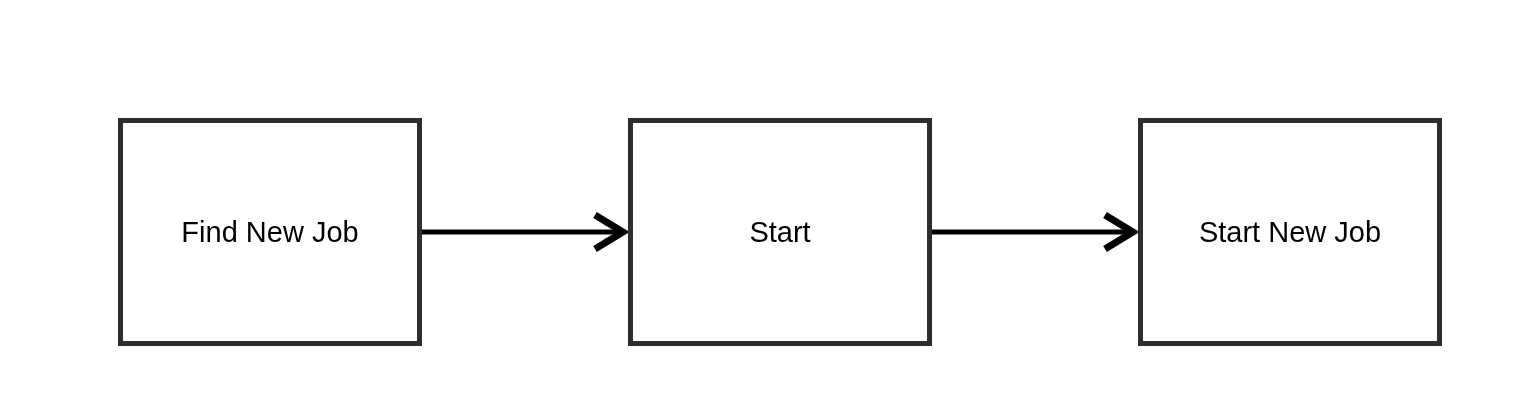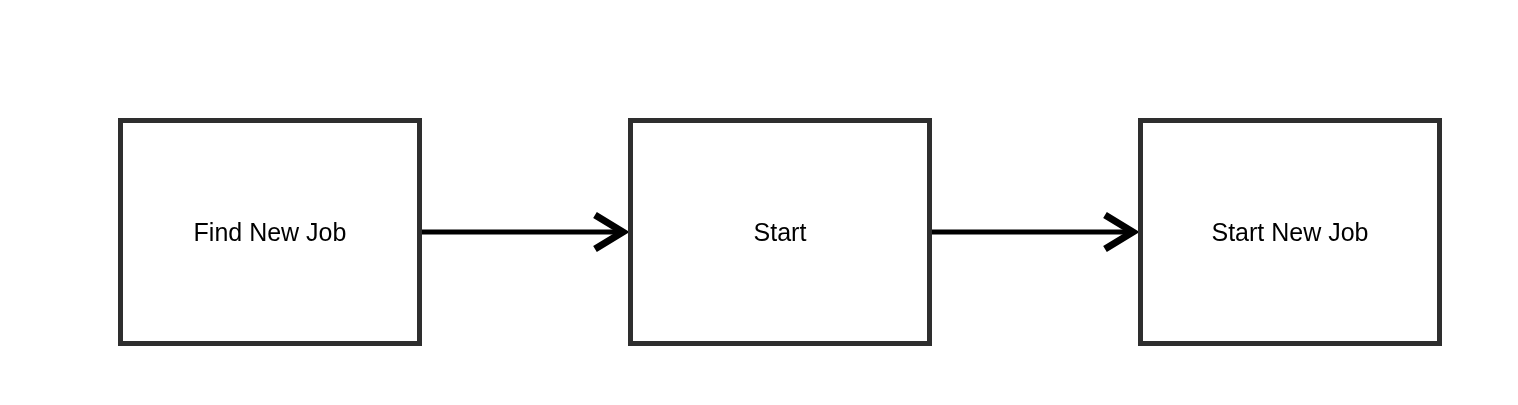--- a/index.html
+++ b/index.html
@@ -30,7 +30,7 @@
     justify-content: center;
   }
   .node-label {
-    font-size: 25px;
+    font-size: 29px;
     line-height: 1.2;
     color: #000000;
     text-align: center;

